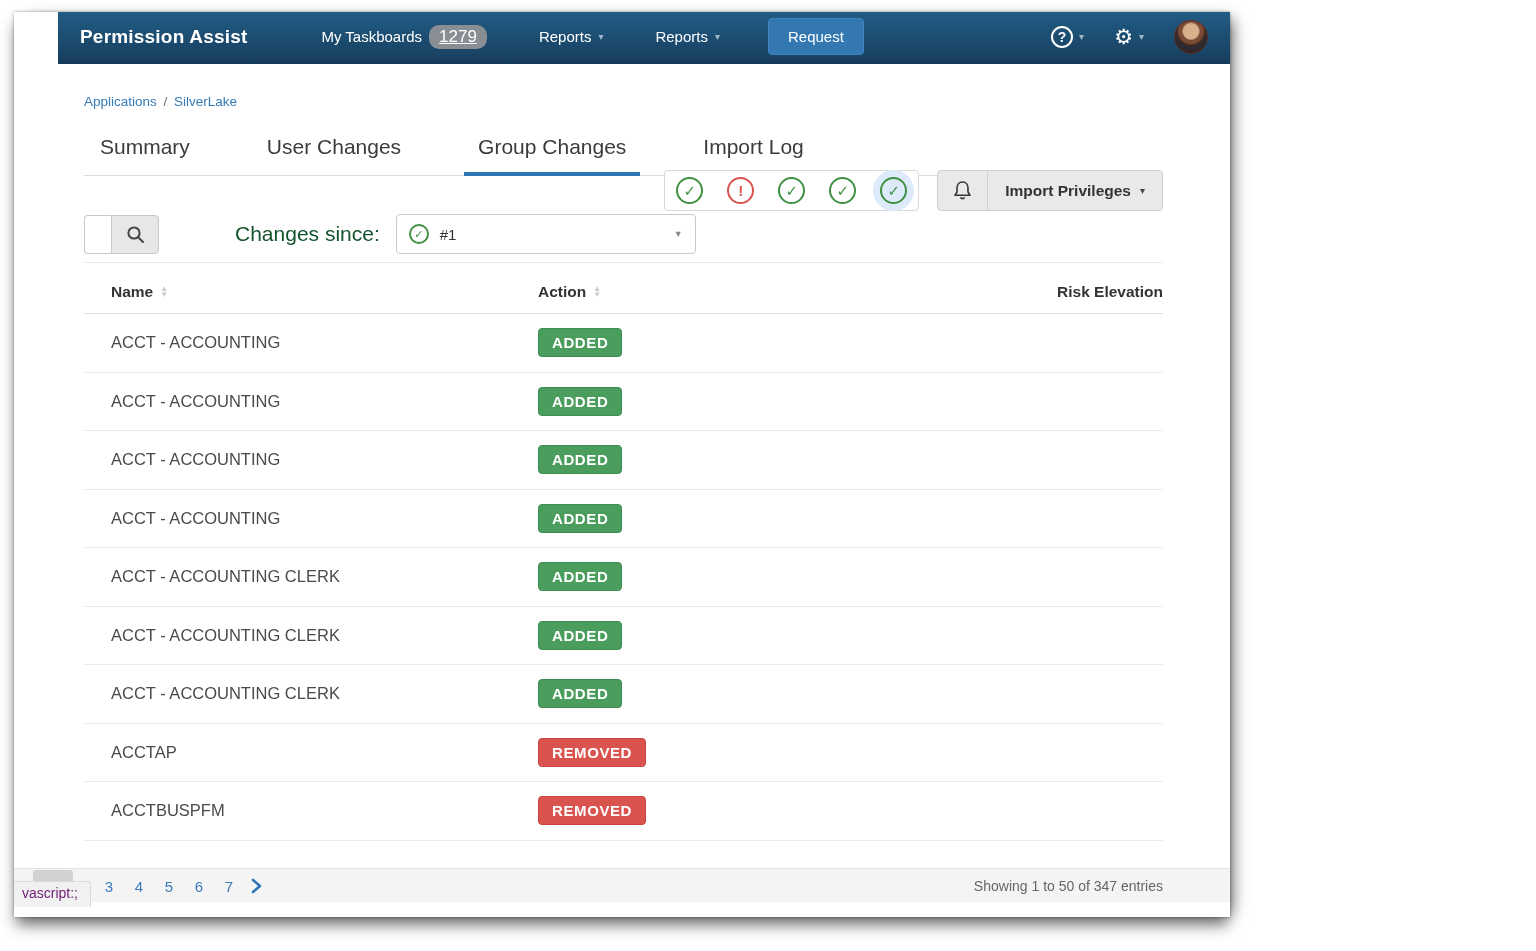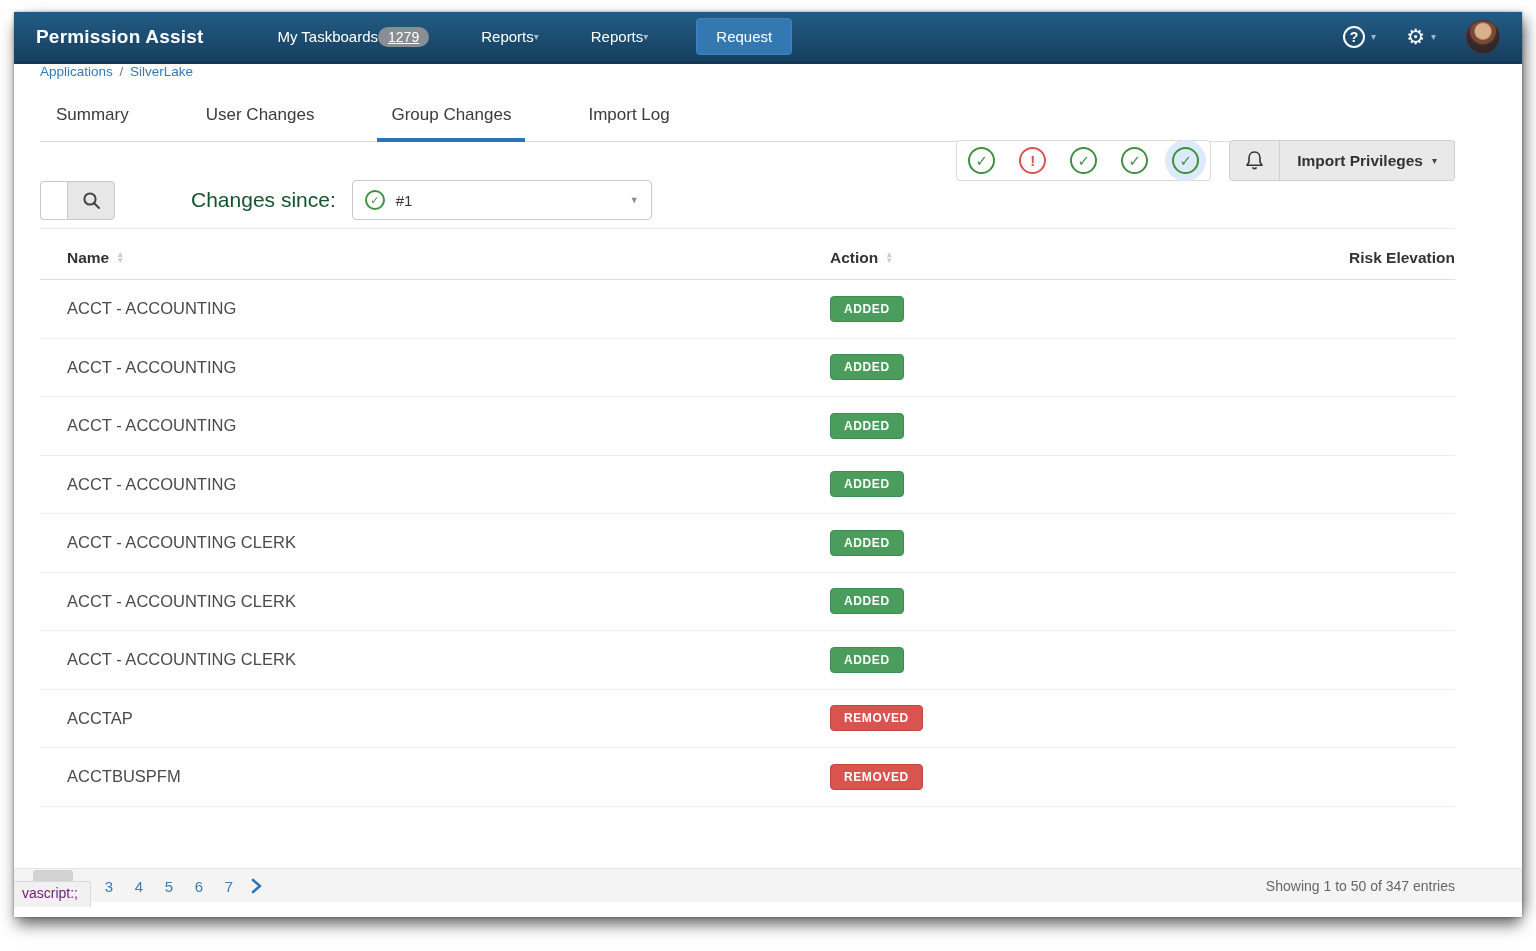--- a/index.html
+++ b/index.html
@@ -6,10 +6,10 @@
   html,body { width:1536px; height:951px; background:#ffffff; overflow:hidden;
               font-family:"Liberation Sans","DejaVu Sans",sans-serif; }
 
-  .frame { position:relative; margin:12px 14px 0; width:1508px; height:905px;
+  .frame { position:relative; margin:12px 14px 0; width:1216px; height:905px;
            background:#fff; overflow:hidden;
            box-shadow:0 10px 14px -2px rgba(0,0,0,.55), 10px 0 14px -6px rgba(0,0,0,.35),
-                      0 0 3px rgba(0,0,0,.35); }
+                      0 0 3px rgba(0,0,0,.35);padding-left:44px; }
 
   
   .navbar { height:52px; display:flex; align-items:center; padding:0 22px;

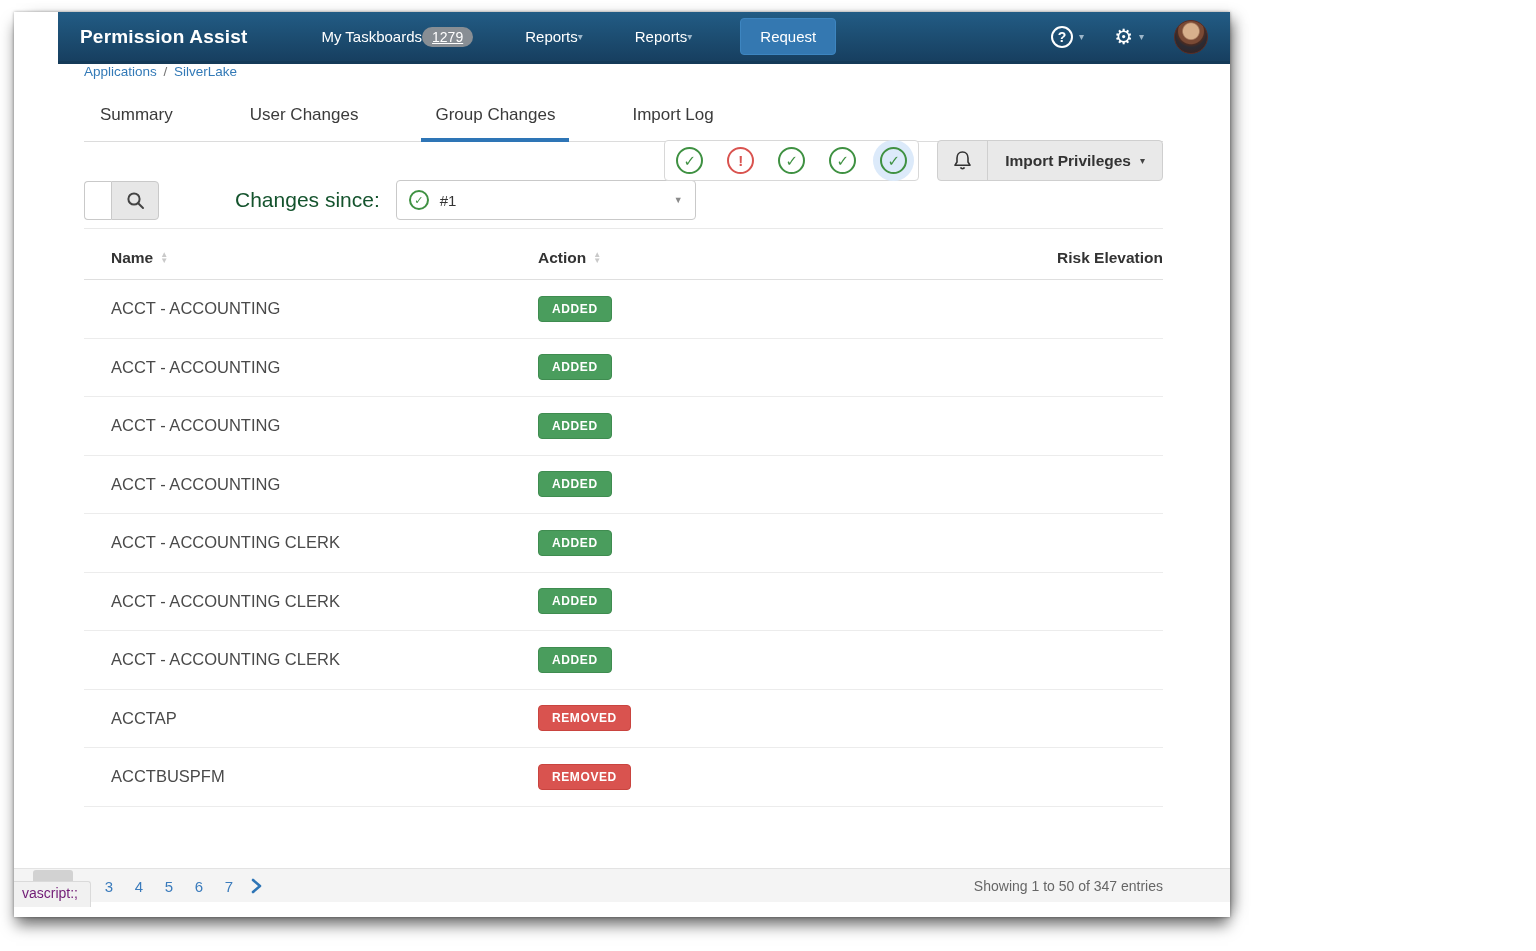--- a/index.html
+++ b/index.html
@@ -16,7 +16,7 @@
             background:linear-gradient(180deg,#225c85 0%,#1c4c70 55%,#173f60 100%);
             border-bottom:3px solid #143a58; color:#fff; }
   .brand { font-size:19px; font-weight:bold; letter-spacing:.2px; margin-right:48px; cursor:pointer;}
-  .nav-item { display:flex; align-items:center; font-size:15px; margin:4px 26px; cursor:pointer; }
+  .nav-item { display:flex; align-items:center; gap:7px; font-size:15px; margin:4px 26px; cursor:pointer; }
   .caret { font-size:10px; color:#9db6c9; }
   .pill { background:#888e94; color:#fff; border-radius:10px; font-size:14px; padding:2px 10px;text-decoration:underline; }
   .request-btn { margin-left:22px; background:#3478b1; border:1px solid #3d85c0; color:#fff;

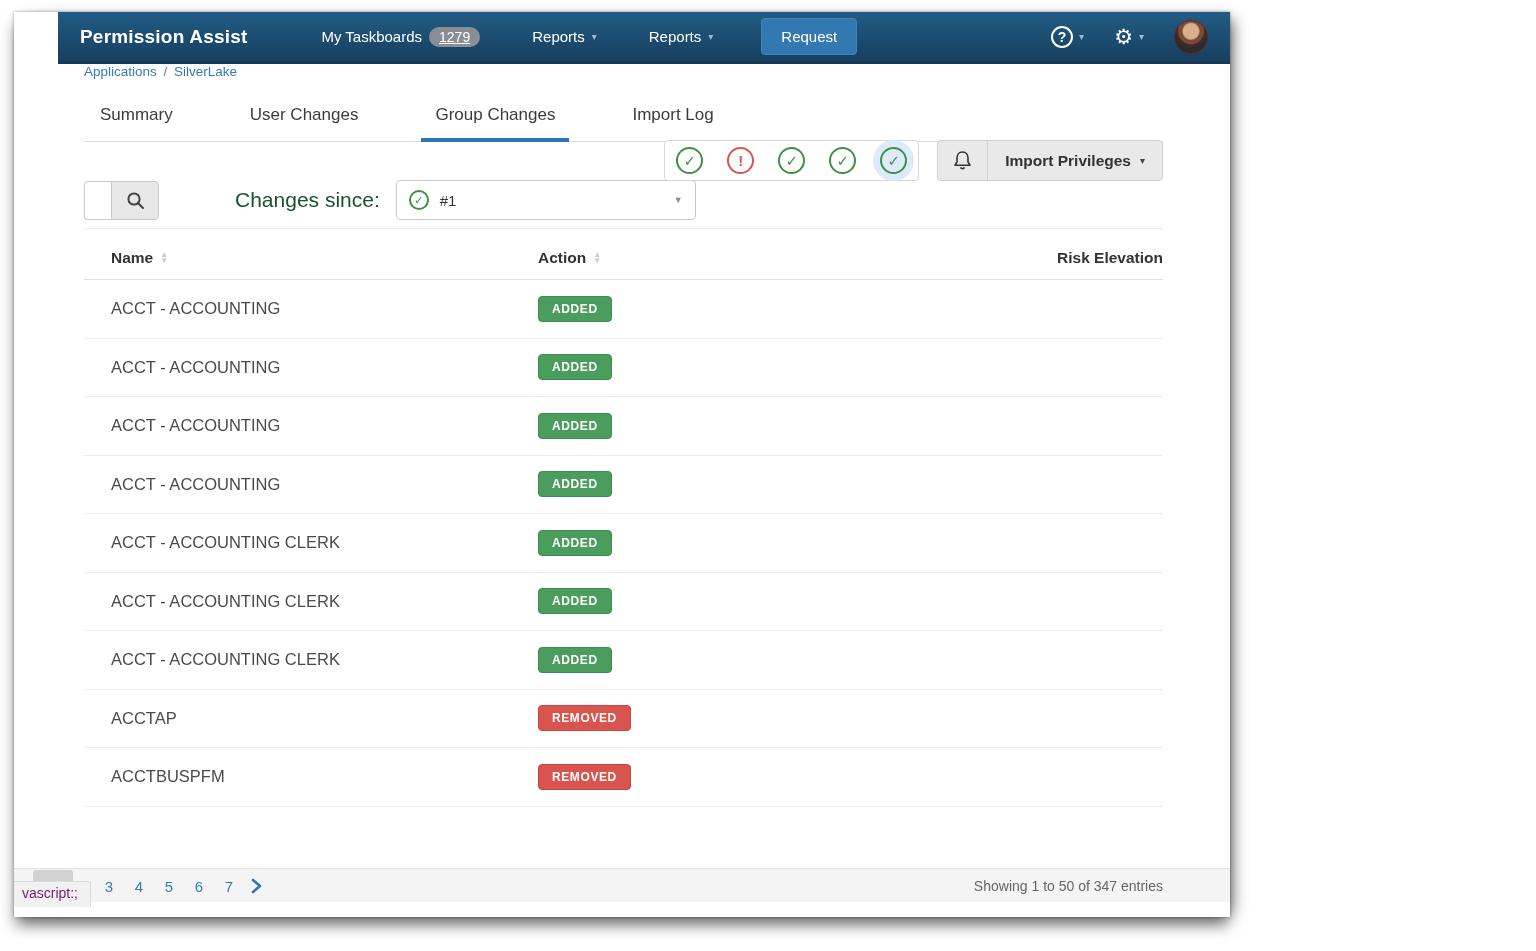--- a/index.html
+++ b/index.html
@@ -18,7 +18,7 @@
   .brand { font-size:19px; font-weight:bold; letter-spacing:.2px; margin-right:48px; cursor:pointer;}
   .nav-item { display:flex; align-items:center; gap:7px; font-size:15px; margin:4px 26px; cursor:pointer; }
   .caret { font-size:10px; color:#9db6c9; }
-  .pill { background:#888e94; color:#fff; border-radius:10px; font-size:14px; padding:2px 10px;text-decoration:underline; }
+  .pill { background:#888e94; color:#fff; border-radius:10px; font-size:17px; padding:2px 10px;text-decoration:underline; }
   .request-btn { margin-left:22px; background:#3478b1; border:1px solid #3d85c0; color:#fff;
                  font-size:15px; padding:9px 19px; border-radius:4px; cursor:pointer;
                  font-family:inherit; }

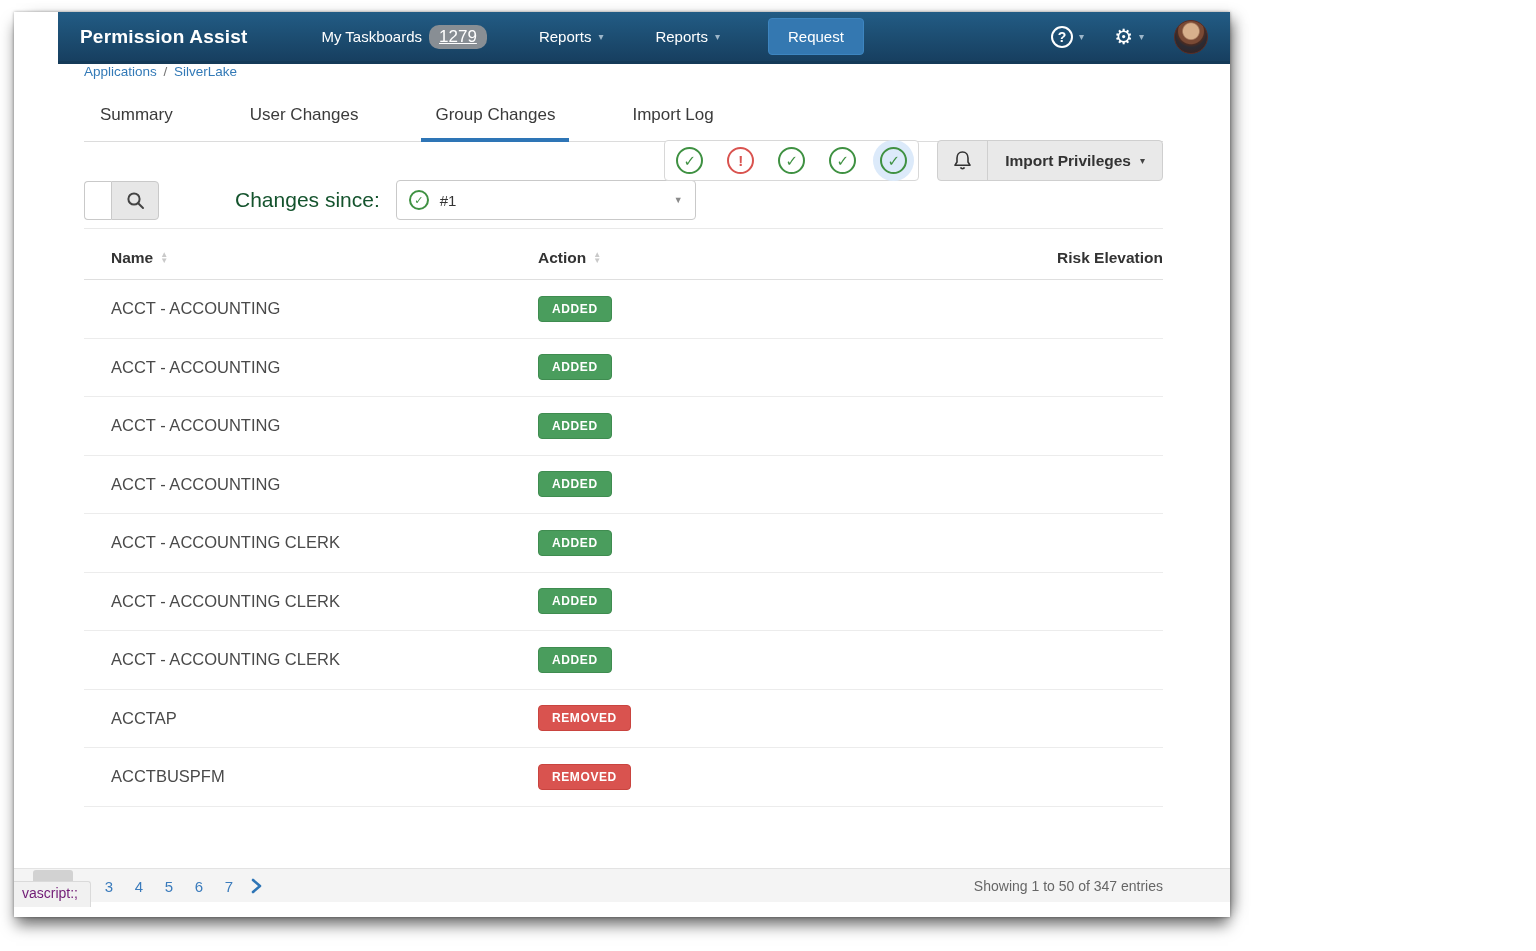--- a/index.html
+++ b/index.html
@@ -34,7 +34,7 @@
 
   
   .content { position:relative; padding:0 67px 0 26px; }
-  .breadcrumb { font-size:13.5px; }
+  .breadcrumb { margin-top:30px; font-size:13.5px; }
   .breadcrumb a { color:#337ab7; text-decoration:none; cursor:pointer; }
   .breadcrumb .sep { color:#737373; margin:0 3px; }
   .page-title { margin-top:6px; font-size:28px; font-weight:bold; color:#333; }

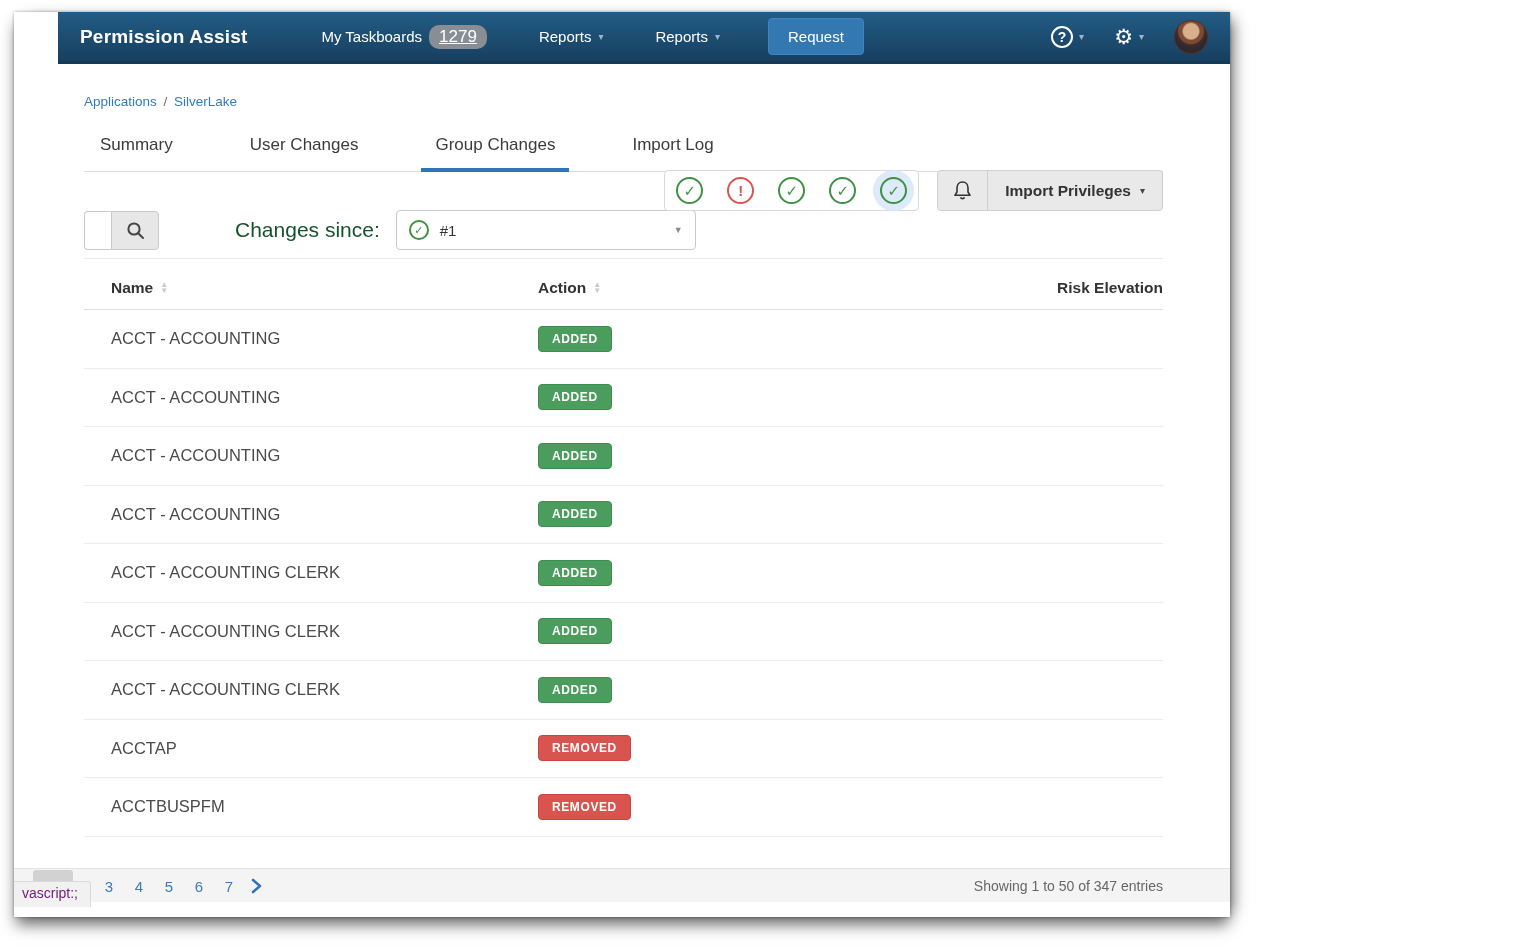--- a/index.html
+++ b/index.html
@@ -56,7 +56,7 @@
 
   
   .tabs { margin-top:24px; display:flex; gap:49px; border-bottom:1px solid #dcdcdc; padding:0 2px; }
-  .tab { font-size:17px; color:#3b3b3b; padding:2px 14px 13px; cursor:pointer;text-align:center; }
+  .tab { font-size:21px; color:#3b3b3b; padding:2px 14px 13px; cursor:pointer;text-align:center; }
   .tab.active { border-bottom:4px solid #2e75b6; margin-bottom:-1px; }
 
   

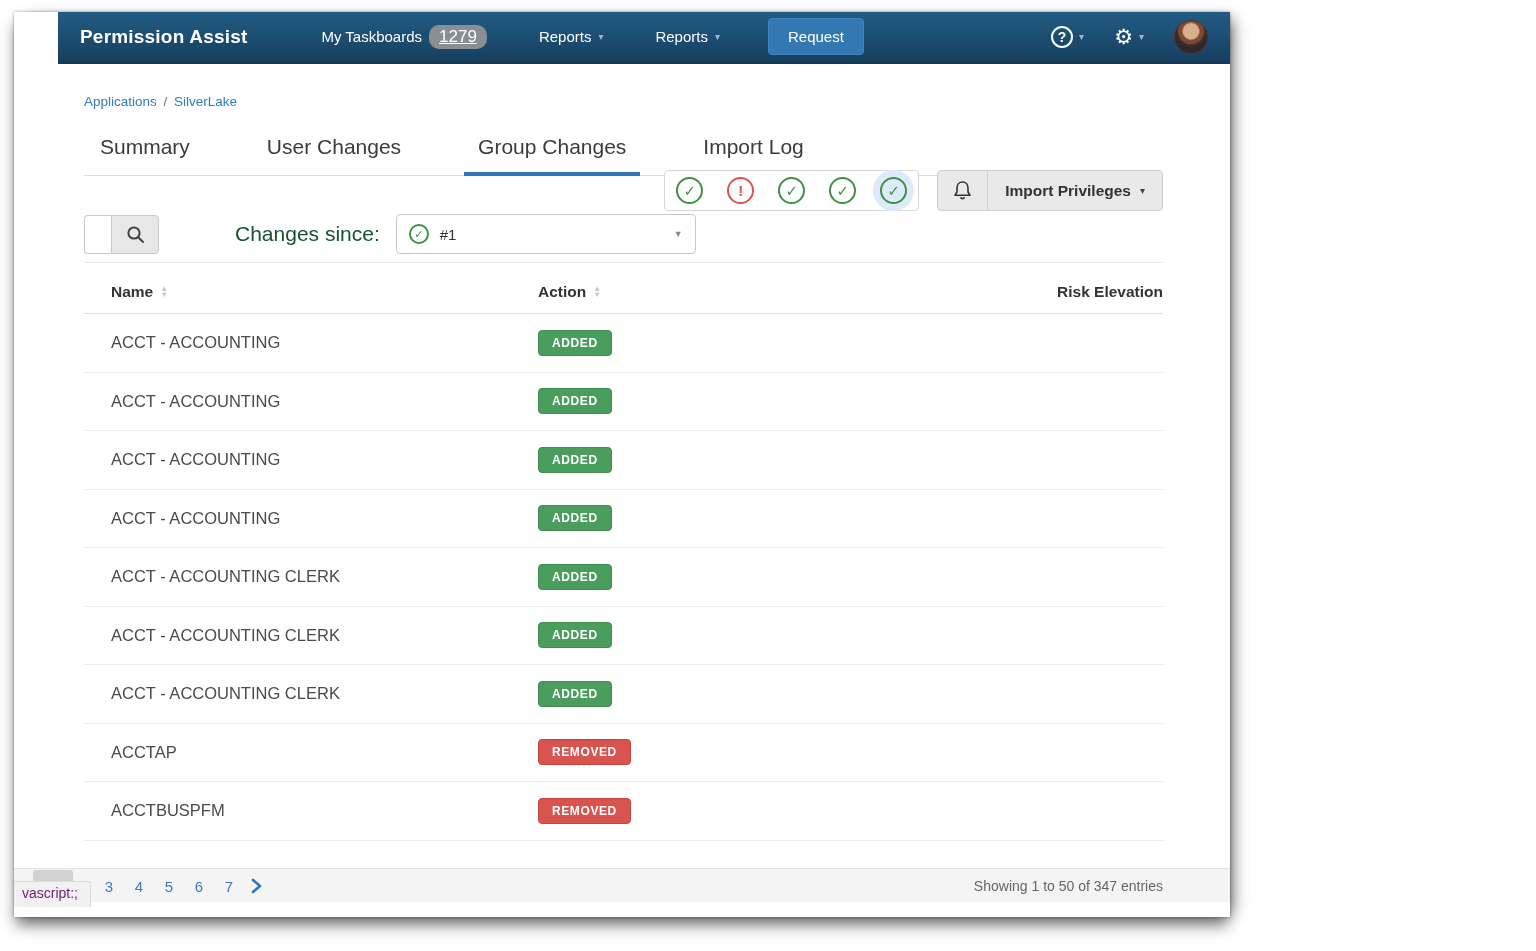--- a/index.html
+++ b/index.html
@@ -85,7 +85,7 @@
   .gbody .grow { height:58.5px; border-bottom:1px solid #ececec; }
   .cell-name { padding-left:27px; font-size:16.5px; color:#4a4a4a; font-stretch:condensed; }
   .cell-action { padding-left:27px; }
-  .badge { display:inline-block; color:#fff; font-size:12px; font-weight:bold; letter-spacing:.6px;
+  .badge { display:inline-block; color:#fff; font-size:15px; font-weight:bold; letter-spacing:.6px;
            padding:5px 13px; border-radius:4px; }
   .badge.added { background:#4a9d5d; border:1px solid #3f8c50; }
   .badge.removed { background:#d9534f; border:1px solid #c9443f; }

